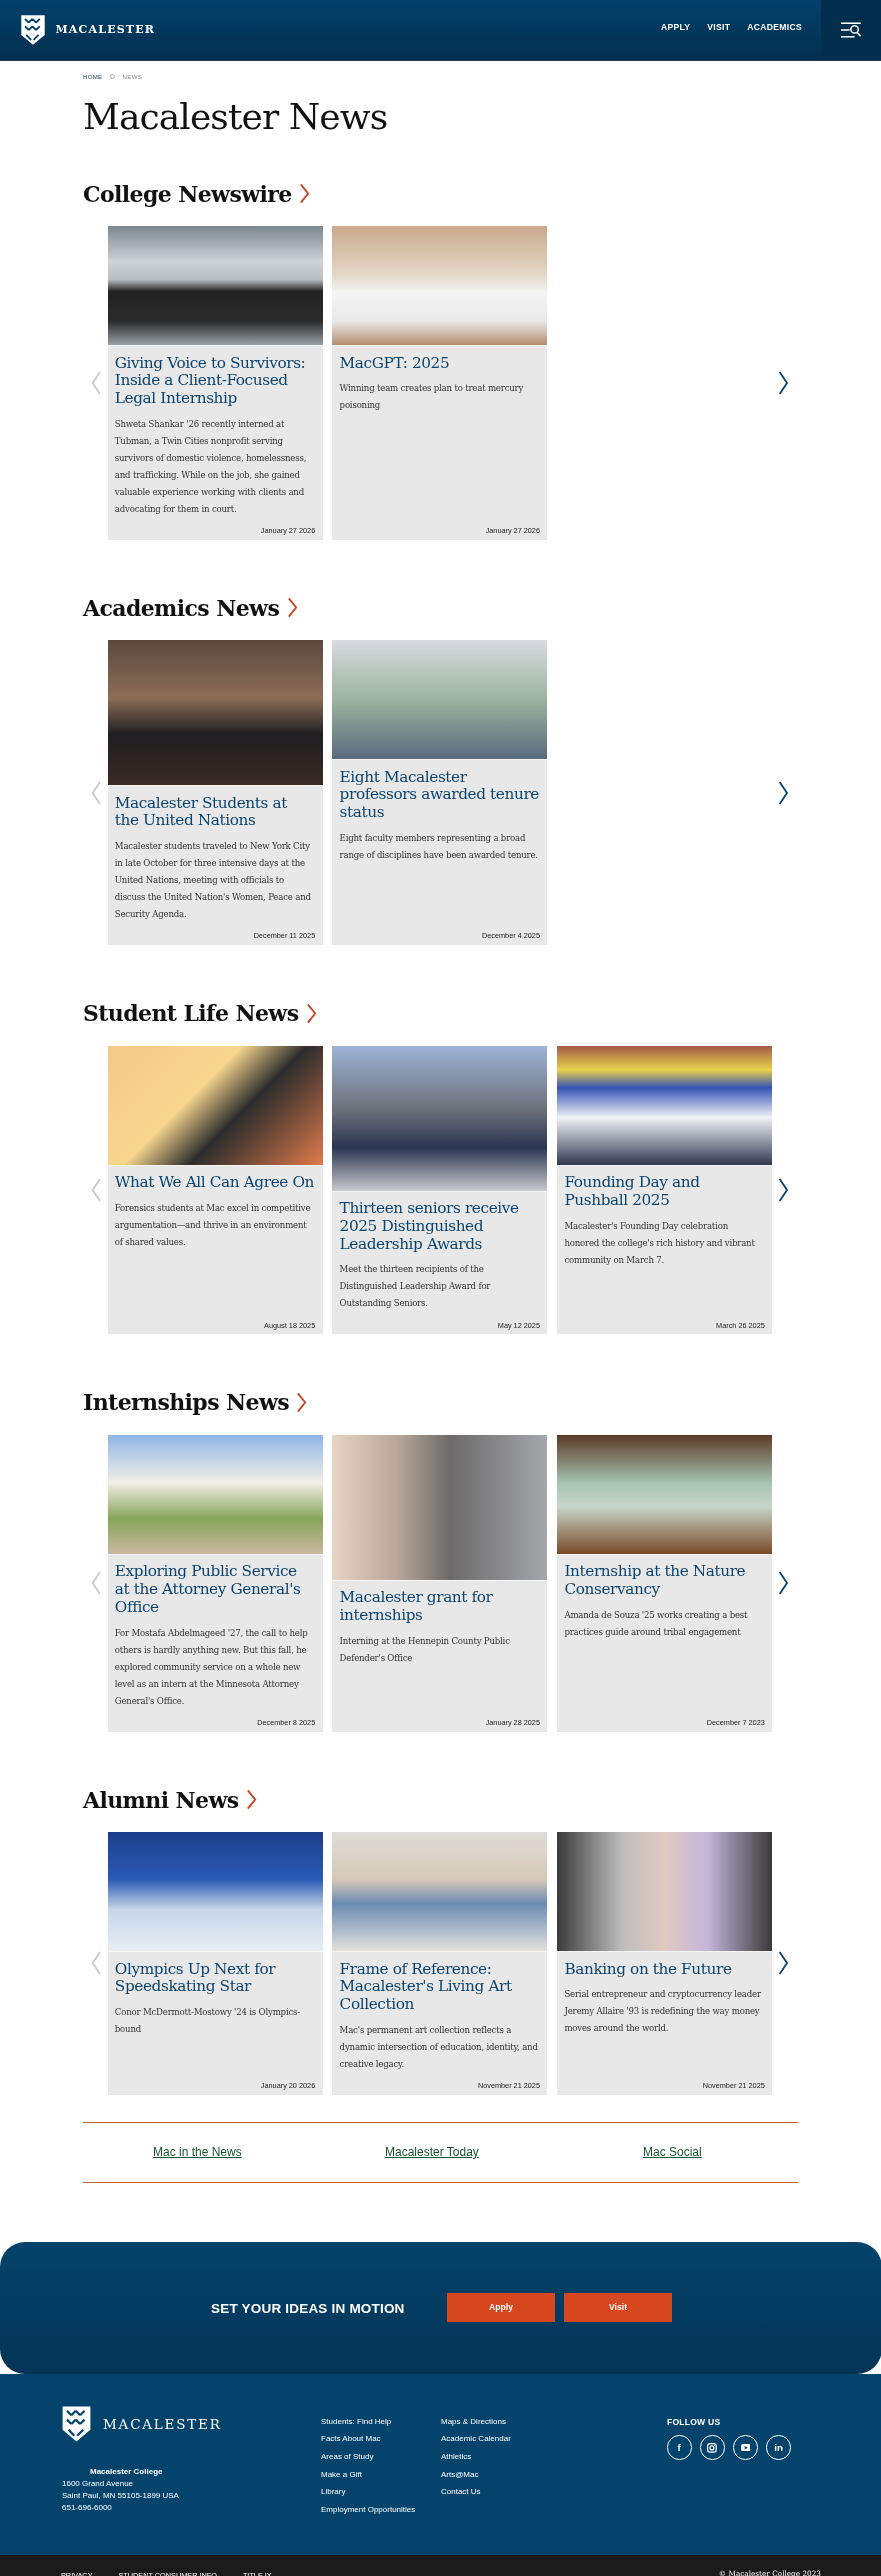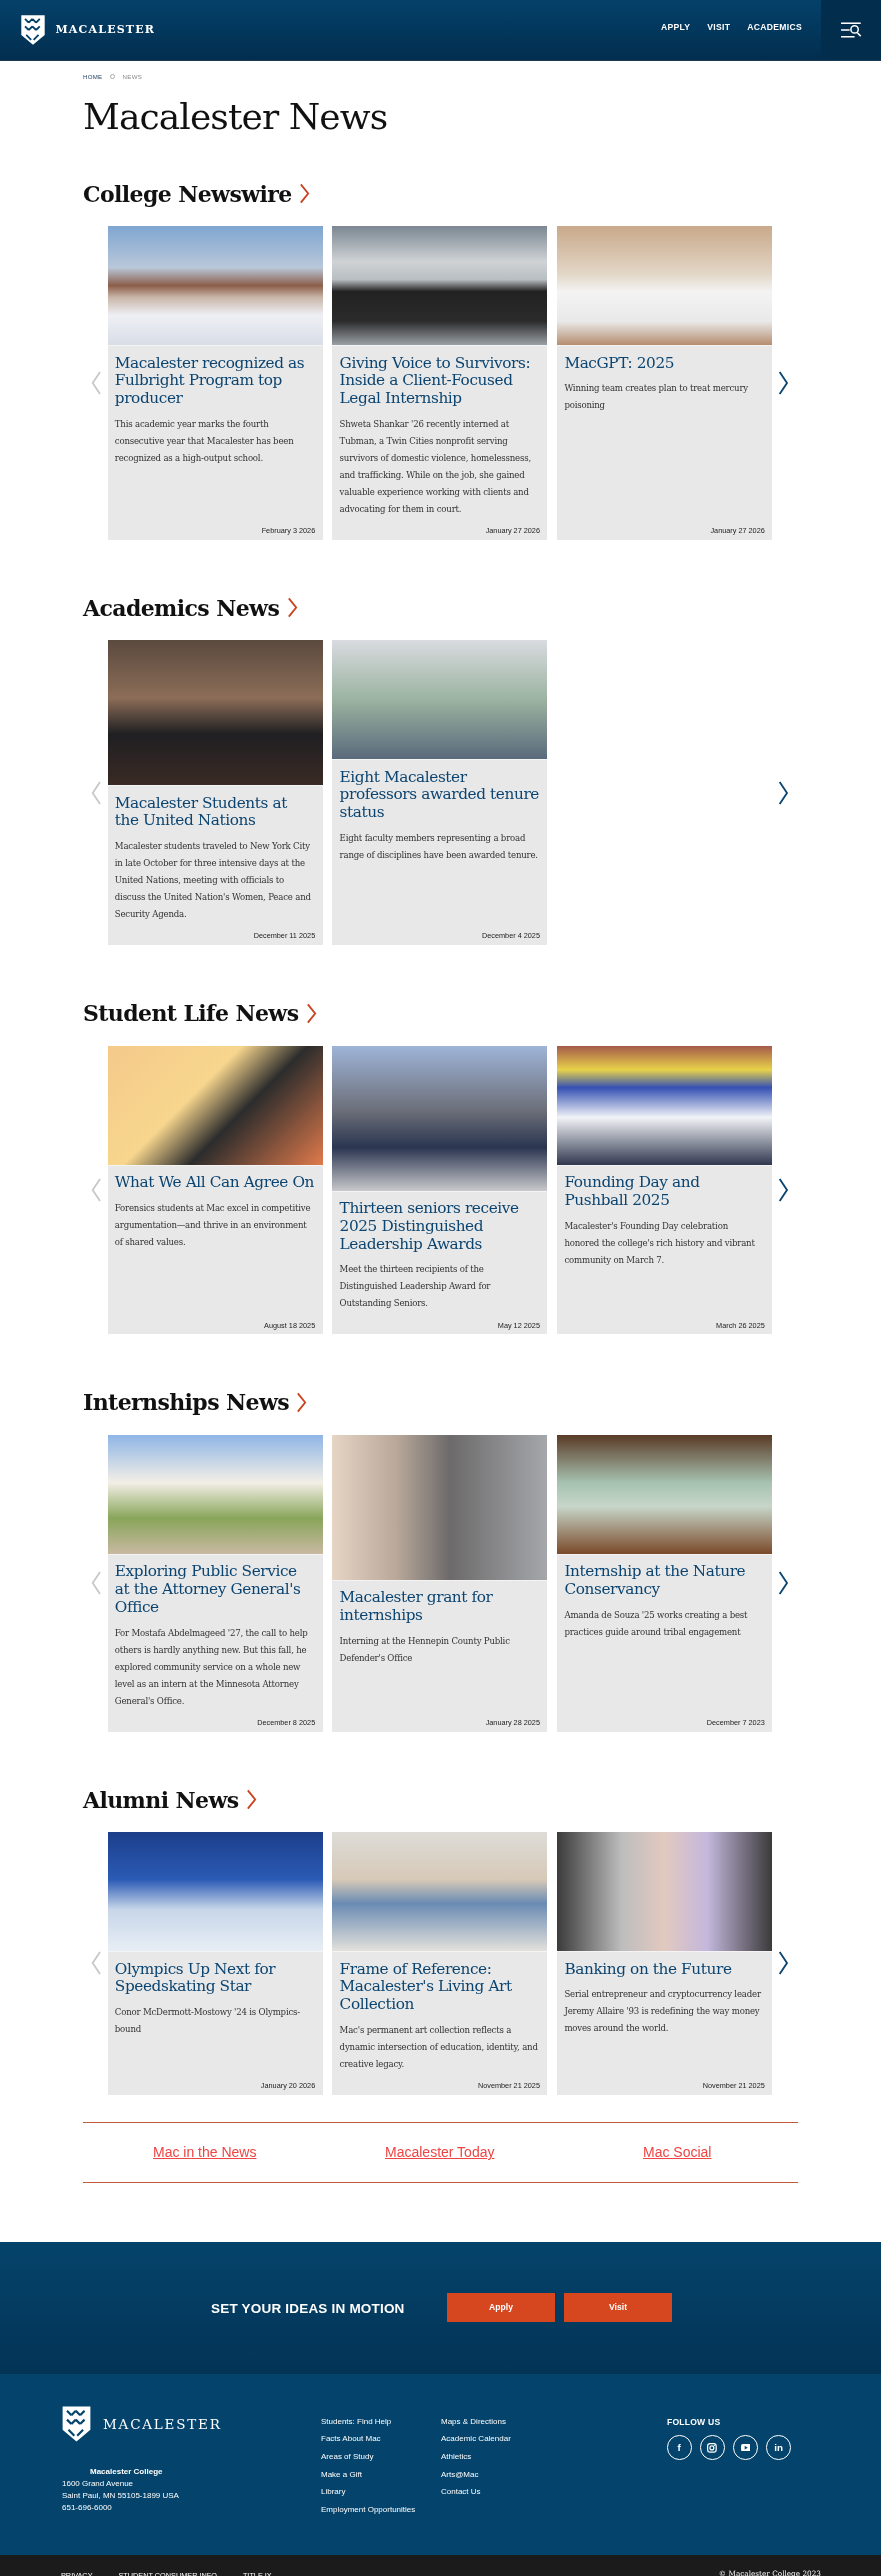--- a/index.html
+++ b/index.html
@@ -139,14 +139,6 @@
               <path d="M18 4 L6 22 L18 40" stroke="#c9c9c9" stroke-width="3" fill="none"></path>
             </svg></span>
           <article class="card">
-            <div class="card-img img-snow"></div>
-            <div class="card-body">
-              <h3 class="card-title">Macalester recognized as Fulbright Program top producer</h3>
-              <p class="card-desc">This academic year marks the fourth consecutive year that Macalester has been recognized as a high-output school.</p>
-            </div>
-            <span class="card-date">February 3 2026</span>
-          </article>
-          <article class="card">
             <div class="card-img img-court"></div>
             <div class="card-body">
               <h3 class="card-title">Giving Voice to Survivors: Inside a Client-Focused Legal Internship</h3>

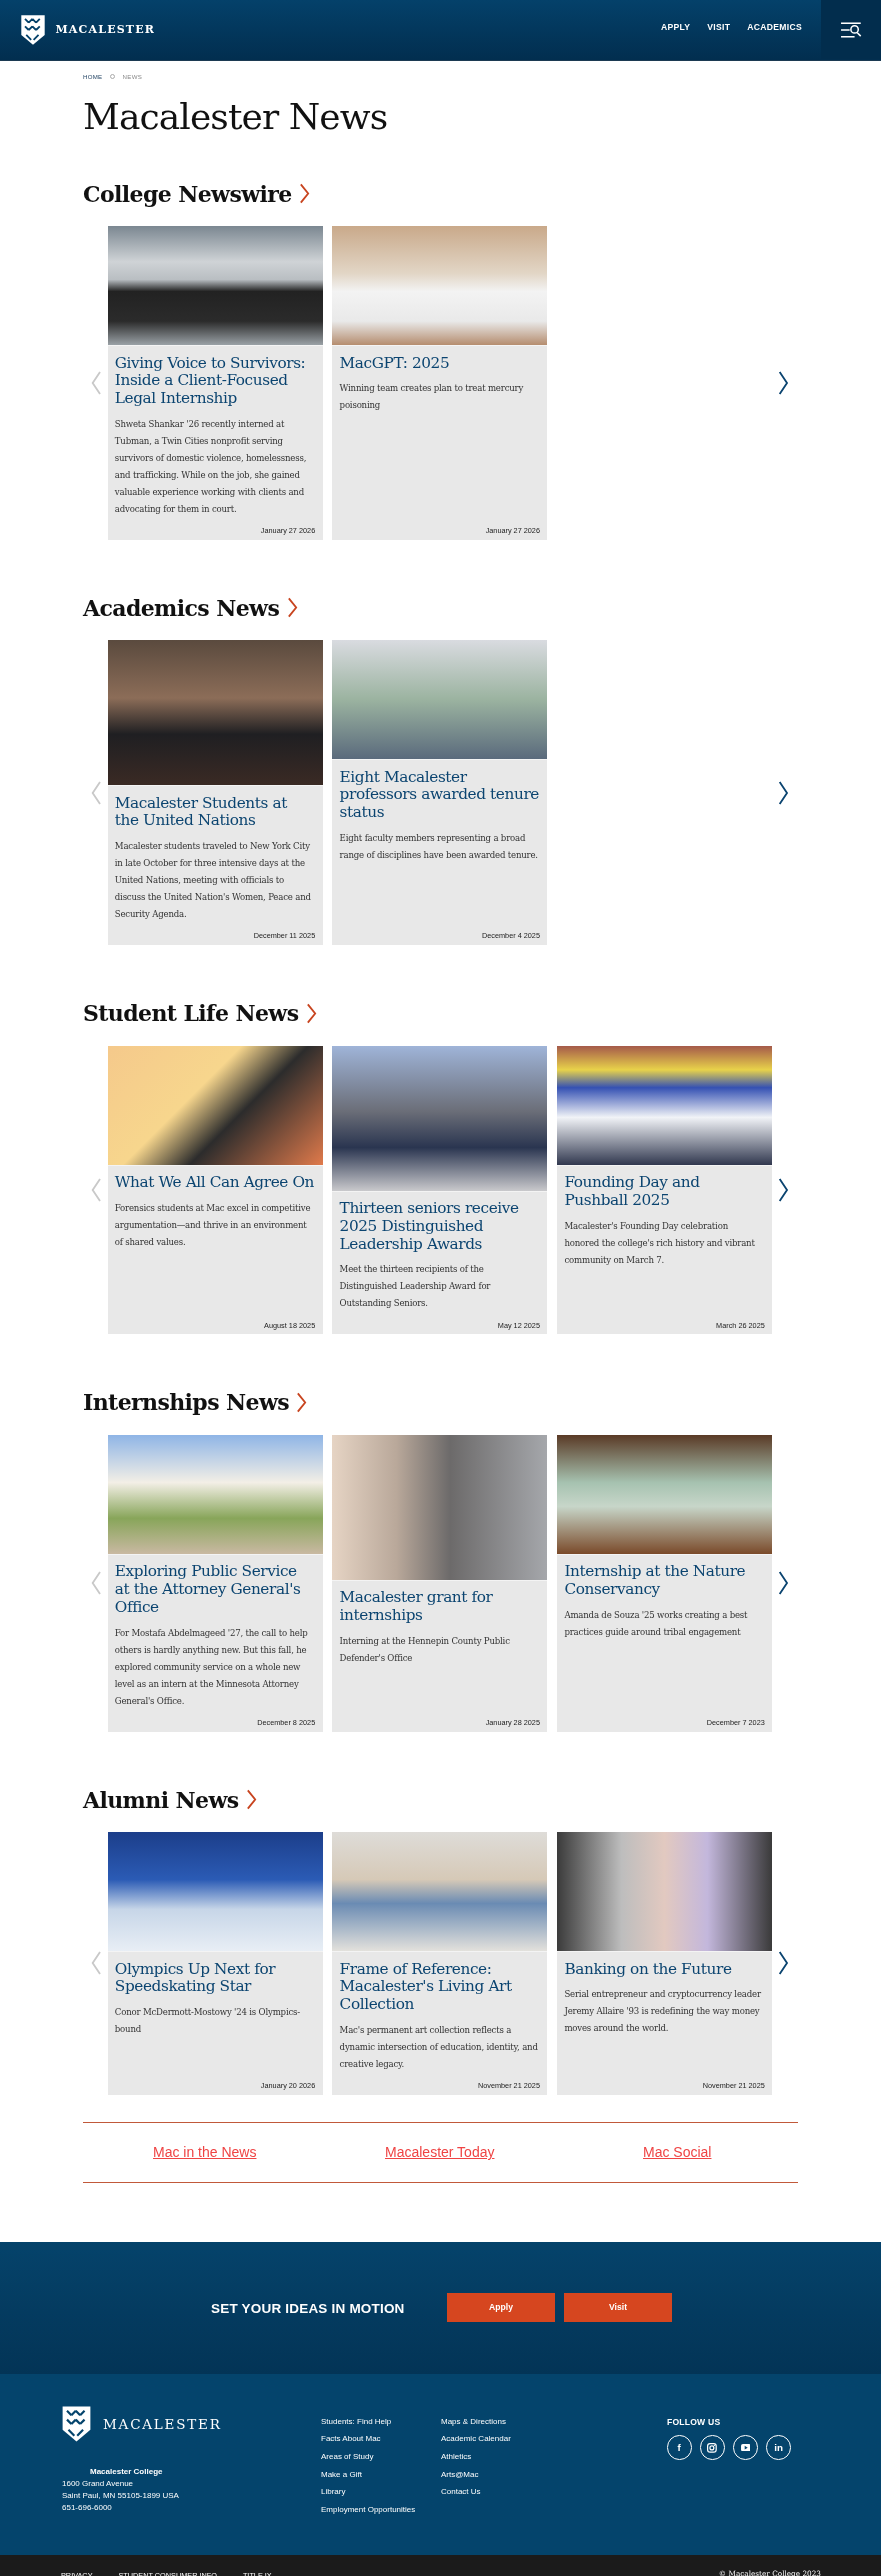--- a/index.html
+++ b/index.html
@@ -65,7 +65,7 @@
 
   
   .link-row { margin-top: 27px; border-top: 1.2px solid #c1593a; border-bottom: 1.2px solid #c1593a; height: 61px; display: flex; align-items: center; }
-  .link-row a { font-family: "Liberation Sans", sans-serif; font-size: 14px; color: #ef4444; text-decoration: underline; position: absolute; }
+  .link-row a { font-family: "Liberation Sans", sans-serif; font-size: 12px; color: #14532d; text-decoration: underline; position: absolute; }
 
   
   .cta-band { margin-top: 59px; height: 132px; background: linear-gradient(180deg, #05436b 0%, #033456 100%); position: relative; }

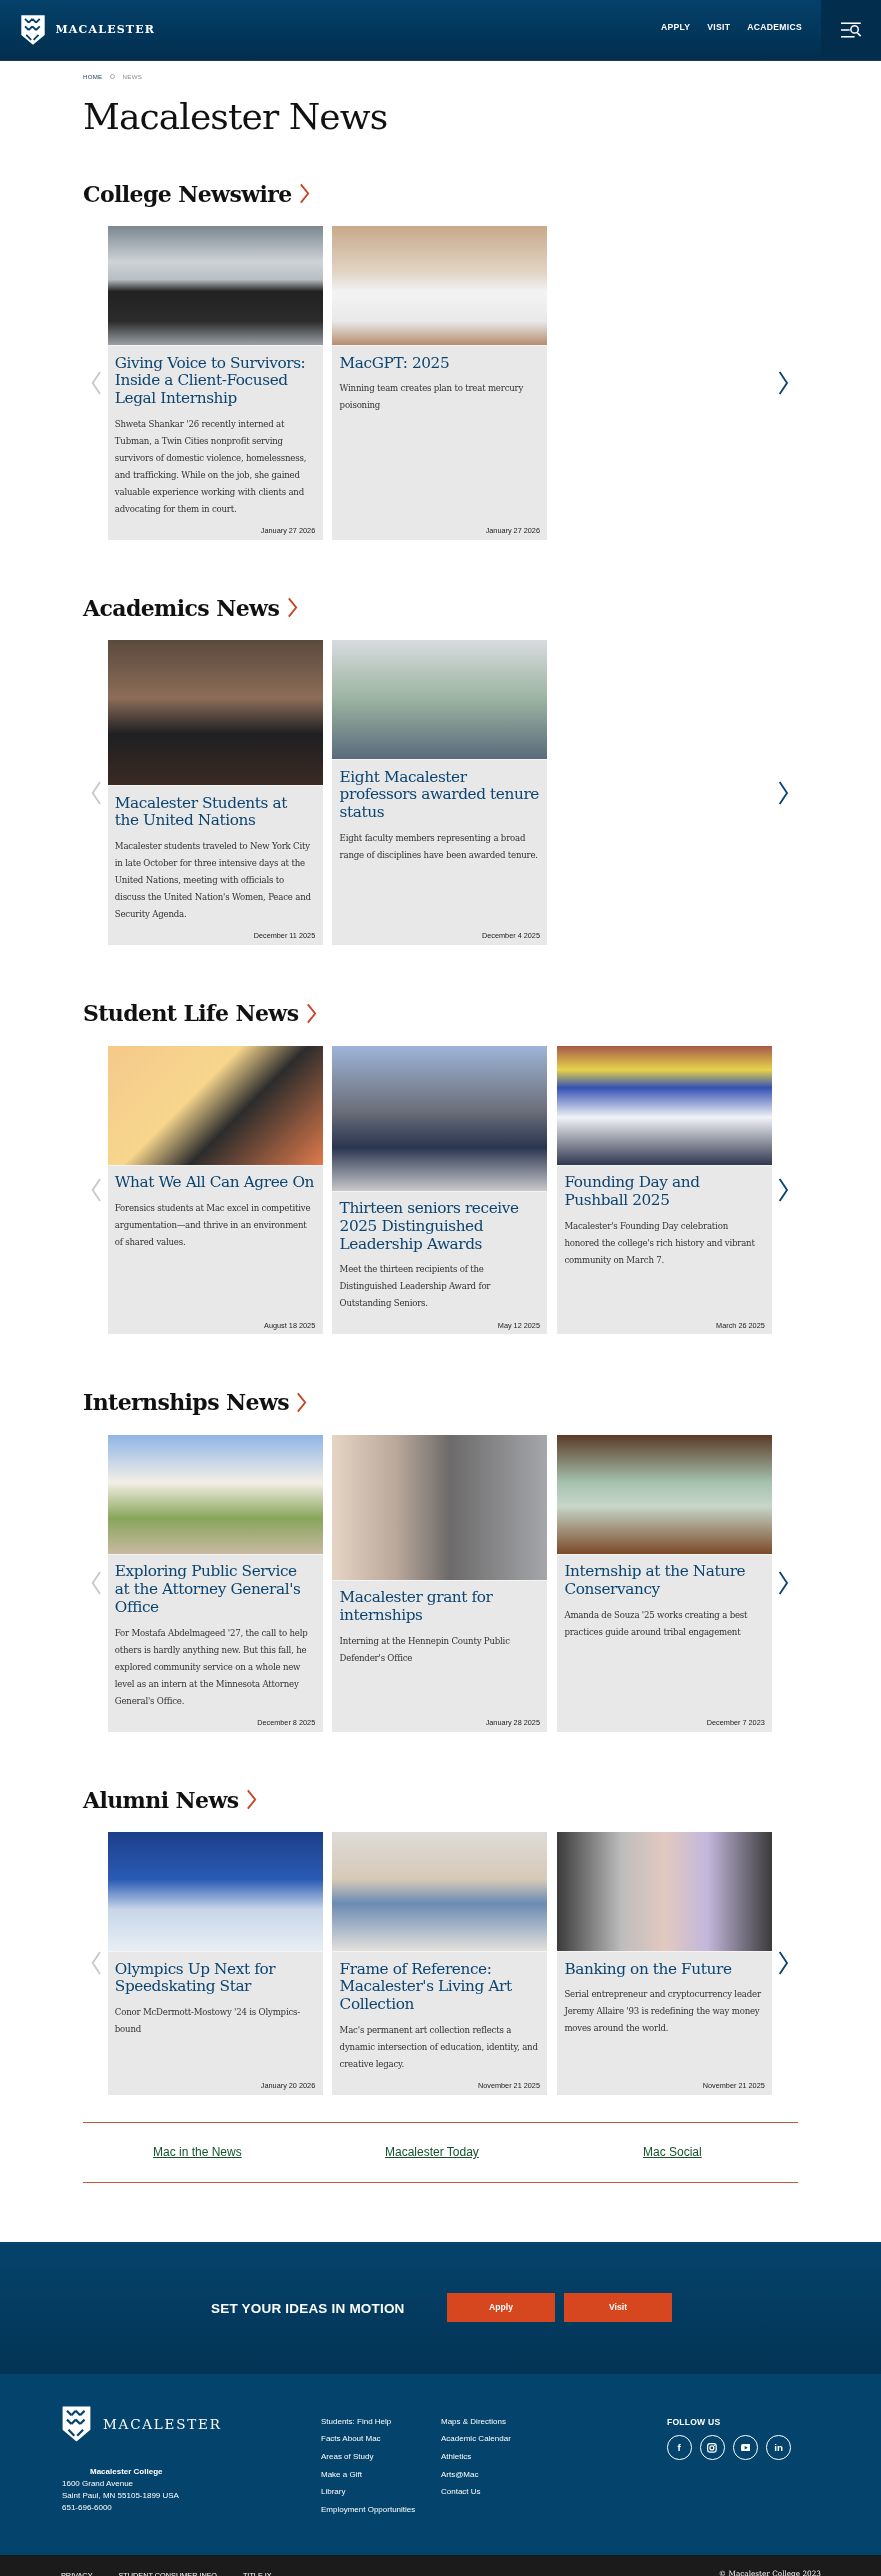--- a/index.html
+++ b/index.html
@@ -68,7 +68,7 @@
   .link-row a { font-family: "Liberation Sans", sans-serif; font-size: 12px; color: #14532d; text-decoration: underline; position: absolute; }
 
   
-  .cta-band { margin-top: 59px; height: 132px; background: linear-gradient(180deg, #05436b 0%, #033456 100%); position: relative; }
+  .cta-band { margin-top: 59px; height: 132px; background: linear-gradient(180deg, #05436b 0%, #033456 100%); position: relative; border-radius: 25px; }
   .cta-text { position: absolute; left: 211px; top: 59px; color: #fff; font-family: "Liberation Sans", sans-serif; font-weight: bold; font-size: 13.5px; letter-spacing: 0.2px; }
   .cta-btn { position: absolute; top: 51px; width: 108px; height: 29px; background: #d6461f; color: #fff; border: none; font-family: "Liberation Sans", sans-serif; font-weight: bold; font-size: 8.6px; cursor: pointer; }
 

